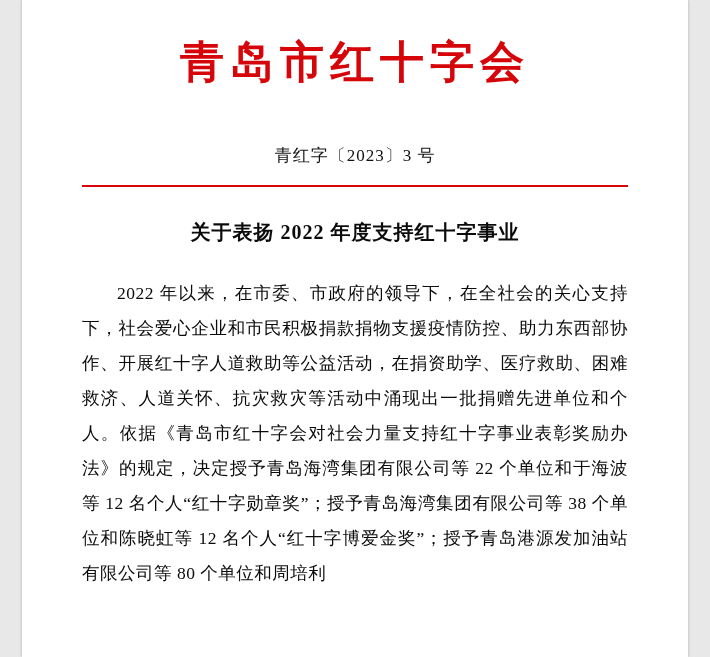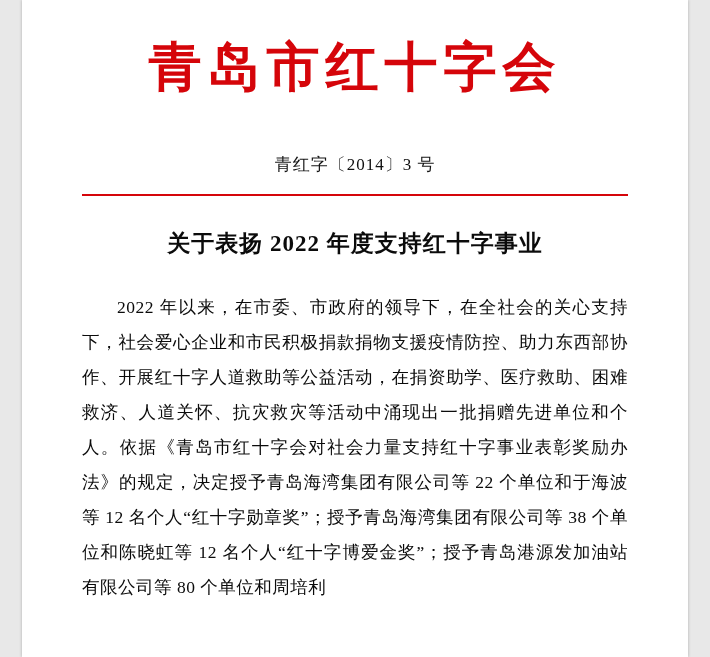--- a/index.html
+++ b/index.html
@@ -28,7 +28,7 @@
     color: #d5050a;
     font-family: "DejaVu Serif", "Liberation Serif", serif;
     font-weight: bold;
-    font-size: 53px;
+    font-size: 44px;
     letter-spacing: 6px;
     line-height: 1;
     margin-top: 40px;

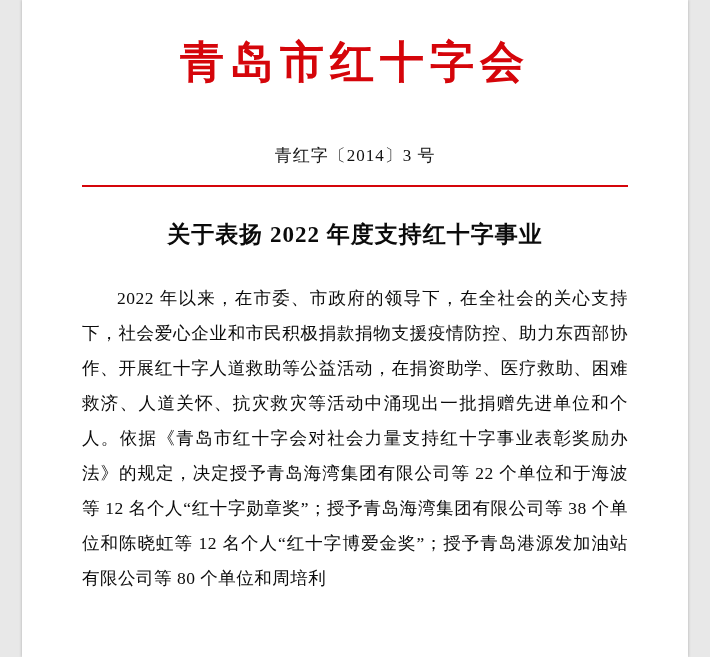--- a/index.html
+++ b/index.html
@@ -82,7 +82,7 @@
 
   <div class="doc-title">青岛市红十字会</div>
 
-  <div class="doc-number">青红字〔2014〕3 号</div>
+  <div class="doc-number">青红字〔2023〕3 号</div>
 
   <div class="red-rule"></div>
 

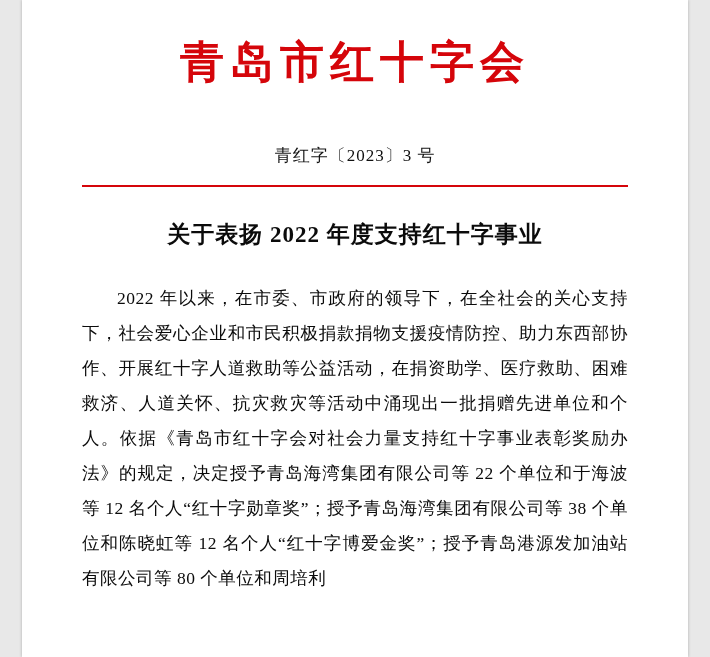--- a/index.html
+++ b/index.html
@@ -49,7 +49,7 @@
   }
   .subject {
     text-align: center;
-    font-size: 23px;
+    font-size: 20px;
     color: #0b0b0b;
     font-weight: bold;
     line-height: 1.75;

